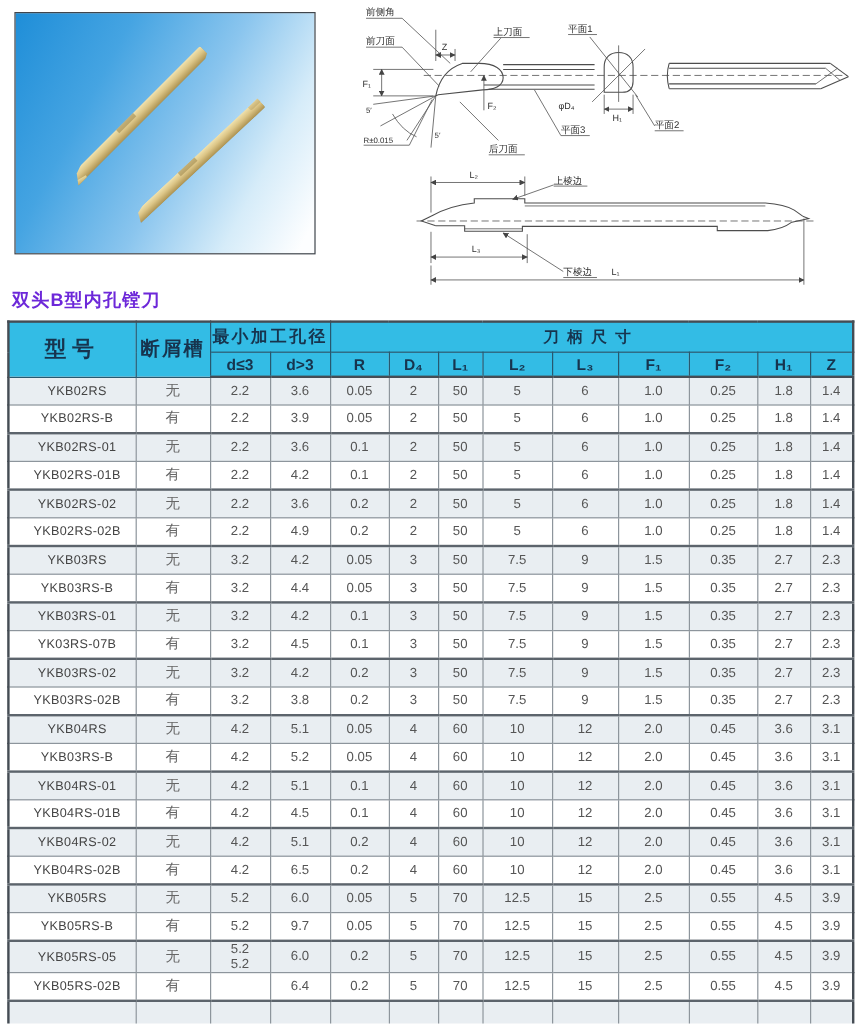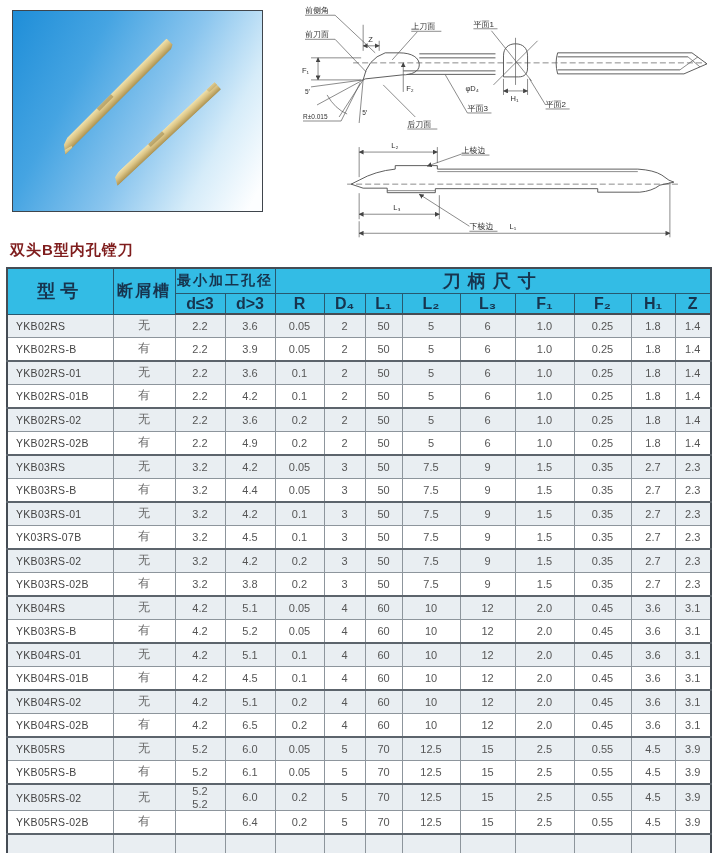--- a/index.html
+++ b/index.html
@@ -34,7 +34,7 @@
   .ddim{font-size:7.5px;fill:#2e2e2e;}
   .dsmall{font-size:6.5px;fill:#2e2e2e;}
   
-  .sec-title{position:absolute;left:10px;top:241px;font-size:15px;font-weight:bold;color:#7f1d1d;letter-spacing:1px;}
+  .sec-title{position:absolute;left:10px;top:241px;font-size:15px;font-weight:bold;color:#6d28d9;letter-spacing:1px;}
   
   table.spec{
     position:absolute;left:6px;top:267px;border-collapse:collapse;table-layout:fixed;

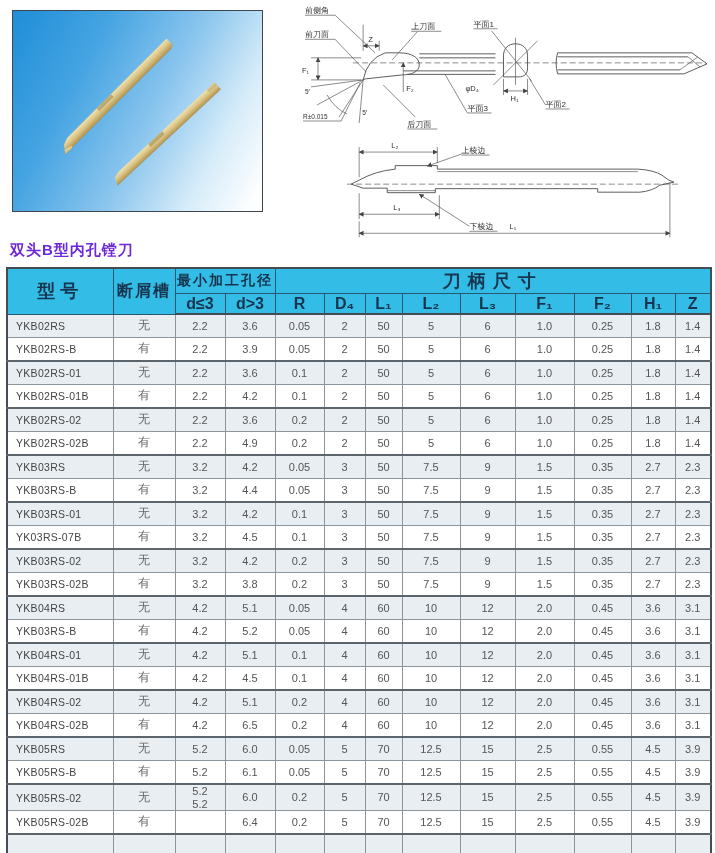--- a/index.html
+++ b/index.html
@@ -47,7 +47,7 @@
   th.h-model{font-size:18px;letter-spacing:5px;margin-top:19px;}
   th.h-chip{font-size:16px;letter-spacing:2px;}
   th.h-minbore{font-size:14px;letter-spacing:2px;height:24px;}
-  th.h-shank{font-size:18px;letter-spacing:7px;}
+  th.h-shank{font-size:13px;letter-spacing:7px;}
   th.h-sub{font-size:16px;font-weight:bold;height:19px;margin-left:44px;}
   table.spec td{
     border:1px solid #8d959c;padding:0;height:22px;text-align:center;

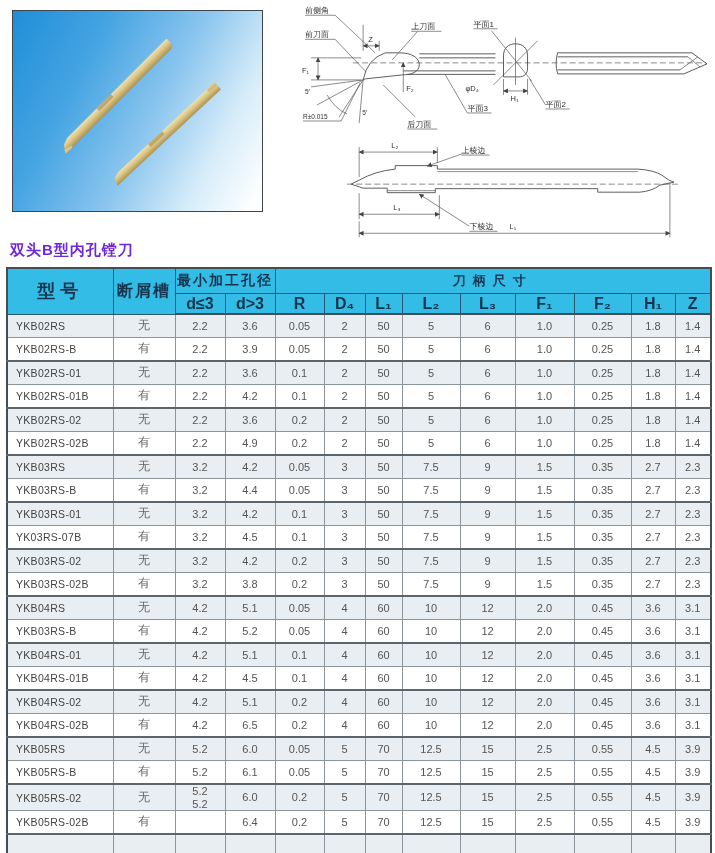--- a/index.html
+++ b/index.html
@@ -48,7 +48,7 @@
   th.h-chip{font-size:16px;letter-spacing:2px;}
   th.h-minbore{font-size:14px;letter-spacing:2px;height:24px;}
   th.h-shank{font-size:13px;letter-spacing:7px;}
-  th.h-sub{font-size:16px;font-weight:bold;height:19px;margin-left:44px;}
+  th.h-sub{font-size:13px;font-weight:bold;height:19px;margin-left:44px;}
   table.spec td{
     border:1px solid #8d959c;padding:0;height:22px;text-align:center;
     font-size:11px;color:#555;white-space:pre-line;line-height:1.15;

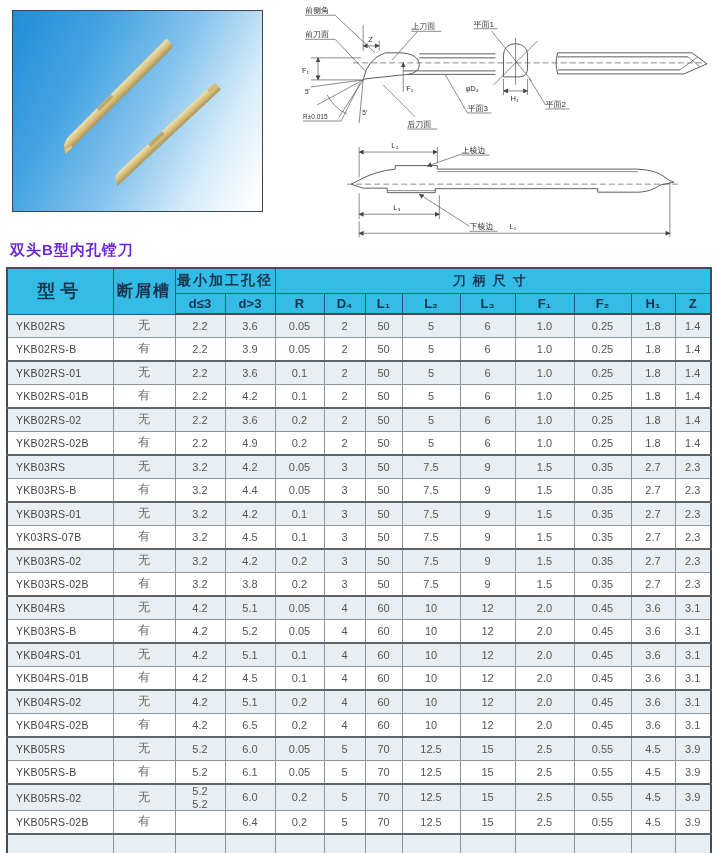--- a/index.html
+++ b/index.html
@@ -53,7 +53,7 @@
     border:1px solid #8d959c;padding:0;height:22px;text-align:center;
     font-size:11px;color:#555;white-space:pre-line;line-height:1.15;
   }
-  table.spec td.model{text-align:left;padding-left:8px;font-size:10.5px;color:#444;letter-spacing:.3px;}
+  table.spec td.model{text-align:center;padding-left:8px;font-size:10.5px;color:#444;letter-spacing:.3px;}
   table.spec td.chip{font-size:12px;color:#666;}
   tr.shaded td{background:#e9eef2;}
   tr.plain td{background:#ffffff;}

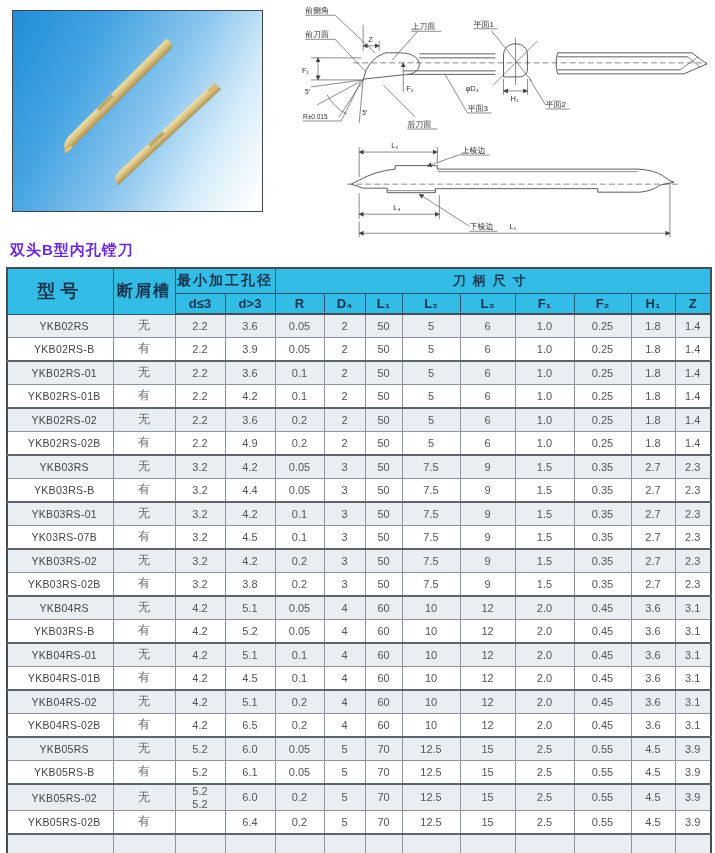--- a/index.html
+++ b/index.html
@@ -525,7 +525,7 @@
         <td class="model">YKB05RS-B</td>
         <td class="chip">有</td>
         <td>5.2</td>
-        <td>6.1</td>
+        <td>9.7</td>
         <td>0.05</td>
         <td>5</td>
         <td>70</td>

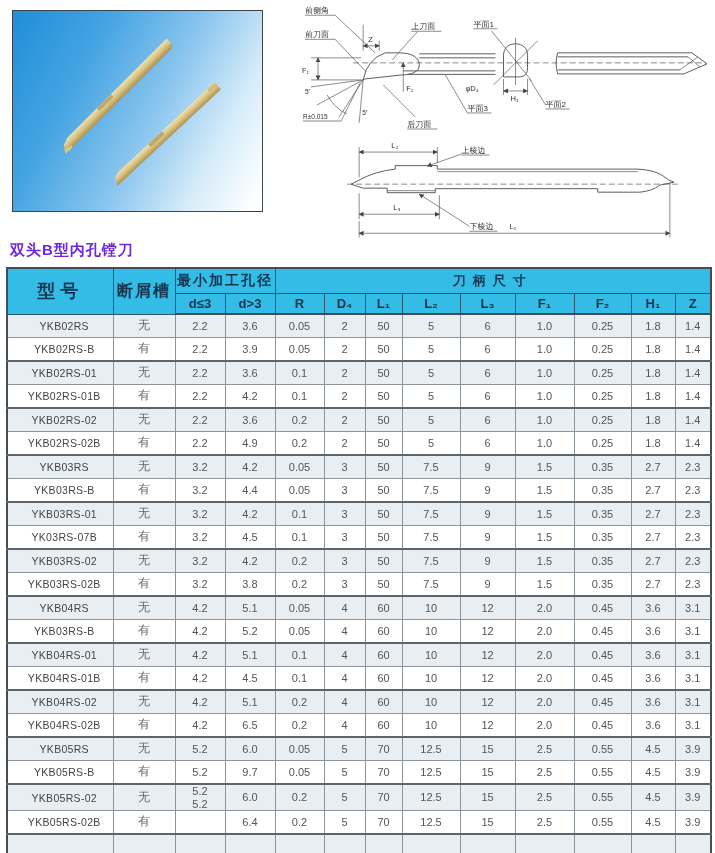--- a/index.html
+++ b/index.html
@@ -537,7 +537,7 @@
         <td>3.9</td>
       </tr>
       <tr class="shaded pair-start">
-        <td class="model">YKB05RS-02</td>
+        <td class="model">YKB05RS-05</td>
         <td class="chip">无</td>
         <td>5.2
 5.2</td>

